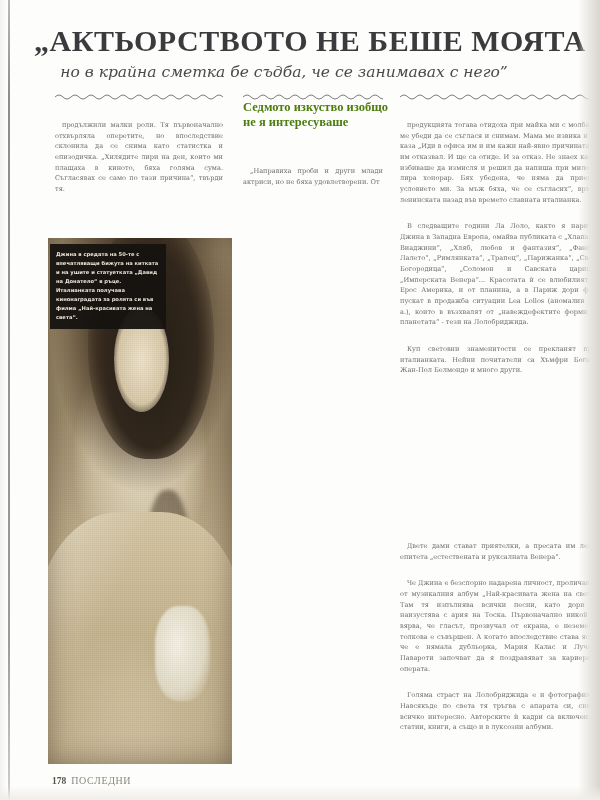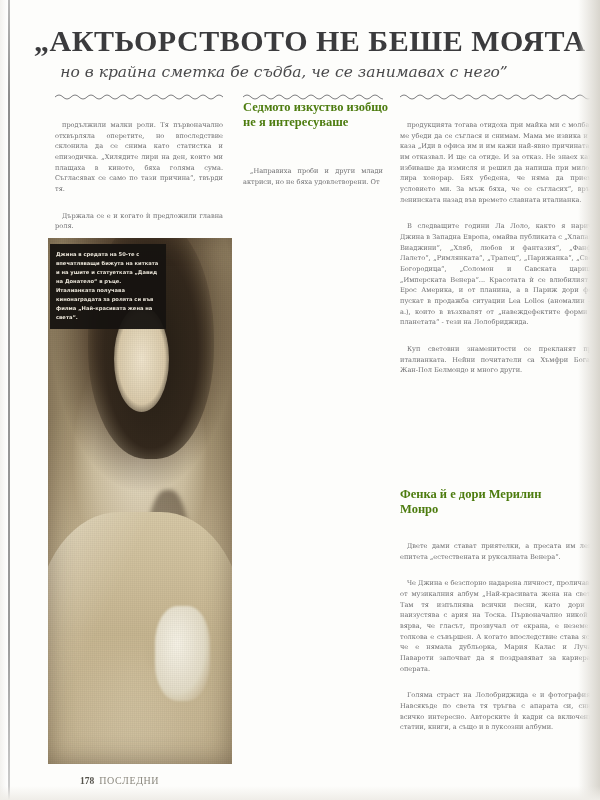--- a/index.html
+++ b/index.html
@@ -243,7 +243,6 @@
 
   <div class="col" id="col-left">
     <p>продължили малки роли. Тя първоначално отхвърляла оперетите, но впоследствие склонила да се снима като статистка и епизодичка. „Хилядите лири на ден, които ми плащаха в киното, бяха голяма сума. Съгласявах се само по тази причина“, твърди тя.</p>
-    <p>Държала се е и когато ѝ предложили главна роля.</p>
   </div>
 
   <div class="sect-head" id="mid-heading">Седмото изкуство изобщо не я интересуваше</div>

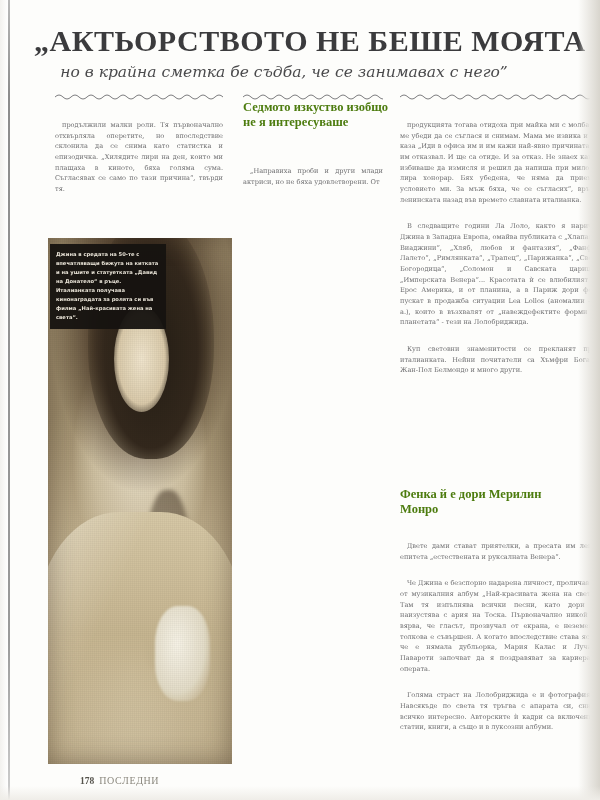--- a/index.html
+++ b/index.html
@@ -256,7 +256,6 @@
     <p>Куп световни знаменитости се прекланят пред италианката. Нейни почитатели са Хъмфри Богарт, Жан-Пол Белмондо и много други.</p>
   </div>
 
-  <div class="sect-head" id="right-heading">Фенка й е дори Мерилин Монро</div>
   <div class="col" id="col-right-2">
     <p>Двете дами стават приятелки, а пресата им лепва епитета „естествената и руксалната Венера“.</p>
     <p>Че Джина е безспорно надарена личност, проличава и от музикалния албум „Най-красивата жена на света“. Там тя изпълнява всички песни, като дори се наизустява с ария на Тоска. Първоначално никой не вярва, че гласът, прозвучал от екрана, е неземен - толкова е съвършен. А когато впоследствие става ясно, че е нямала дубльорка, Мария Калас и Лучано Павароти започват да я поздравяват за кариера в операта.</p>

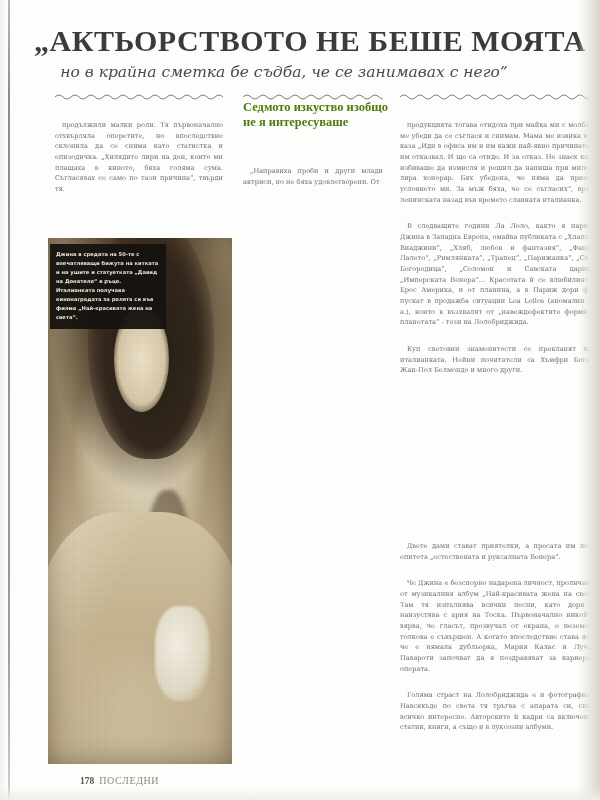--- a/index.html
+++ b/index.html
@@ -202,7 +202,6 @@
     font-weight: bold;
     font-size: 9.5px;
     color: #55534c;
-    margin-left: 28px;
   }
   #footer-masthead {
     font-family: "Liberation Serif", serif;

